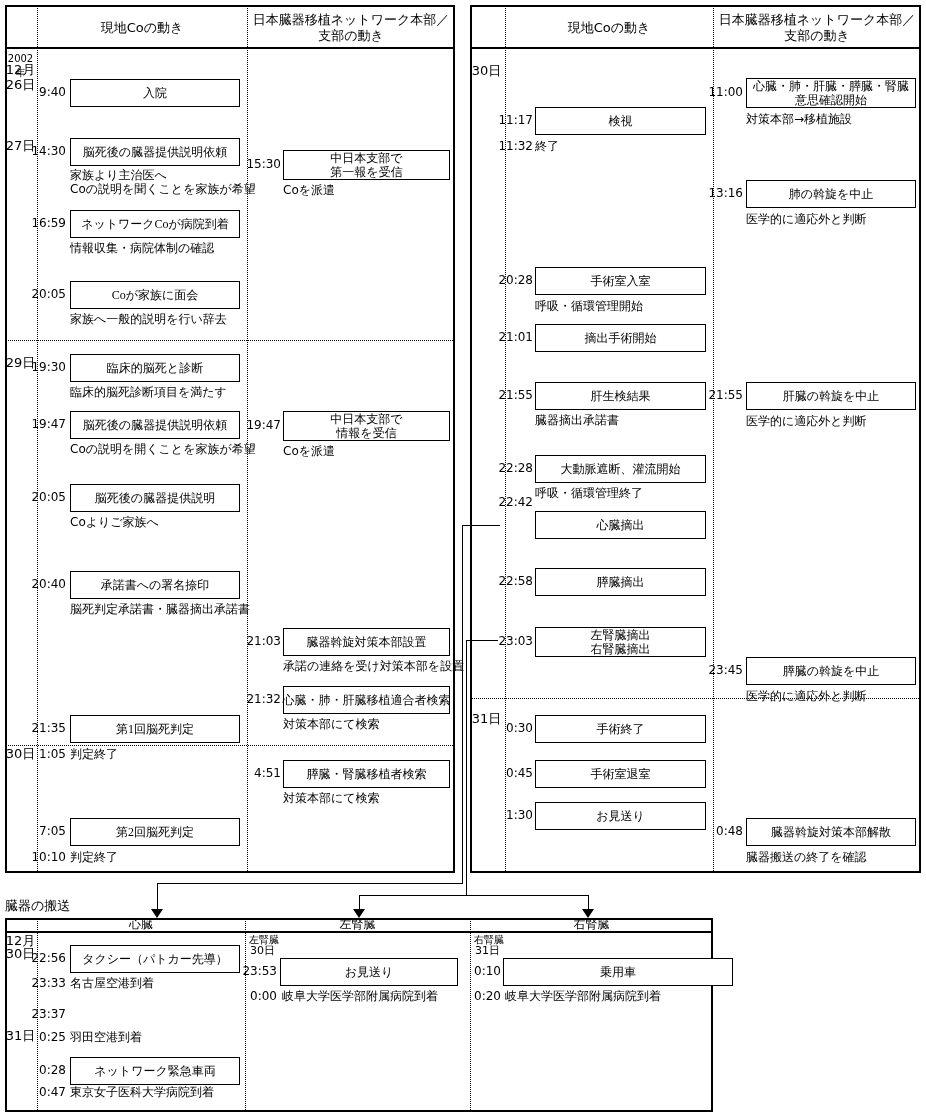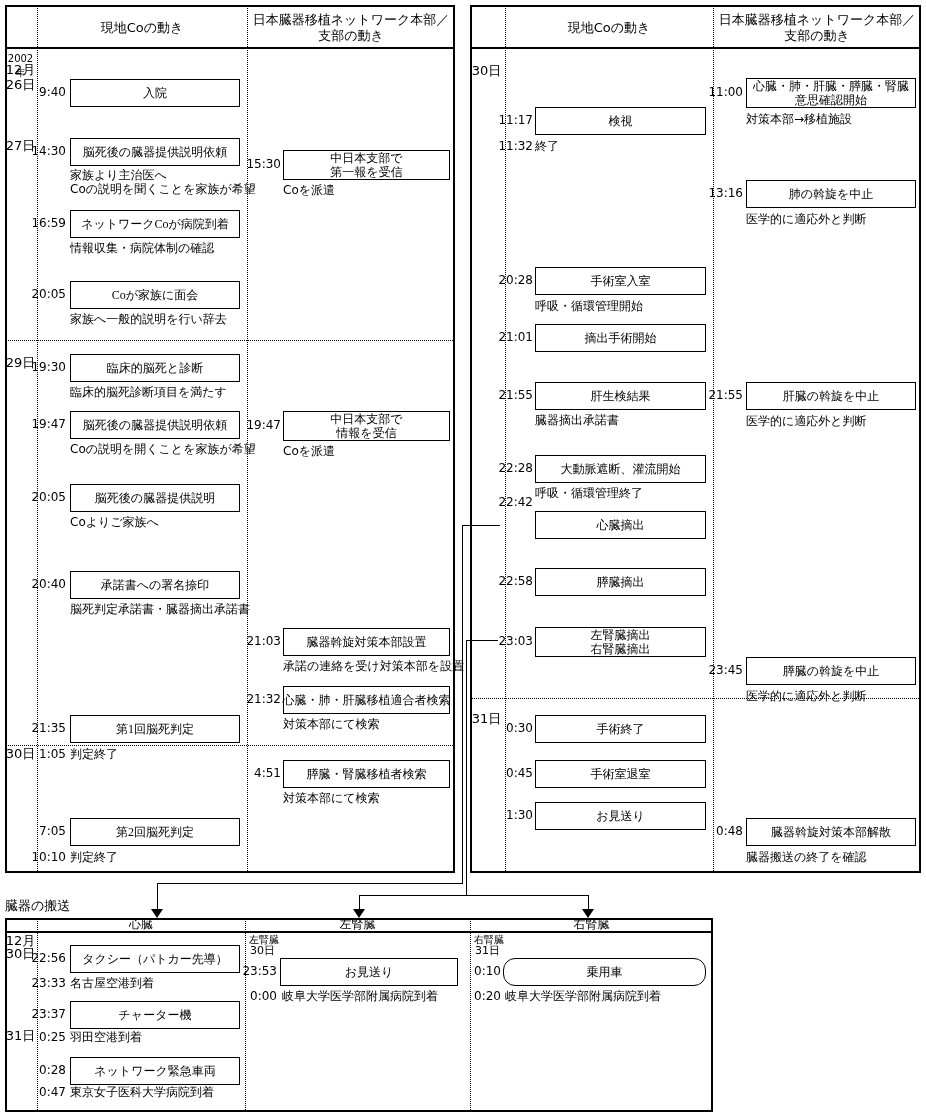--- a/index.html
+++ b/index.html
@@ -35,7 +35,7 @@
   .c3{ left:535px; width:171px; }  .t3{ left:493px; width:40px; }  .n3{ left:535px; }
   .c4{ left:746px; width:170px; }  .t4{ left:703px; width:40px; }  .n4{ left:746px; }
   .clk{ left:280px; width:178px; } .tlk{ left:237px; width:40px; } .nlk{ left:282px; }
-  .crk{ left:503px; width:203px;border-radius:12px; } .trk{ left:461px; width:40px; } .nrk{ left:505px; }
+  .crk{ left:503px; width:230px; } .trk{ left:461px; width:40px; } .nrk{ left:505px; }
 </style>
 </head>
 <body>

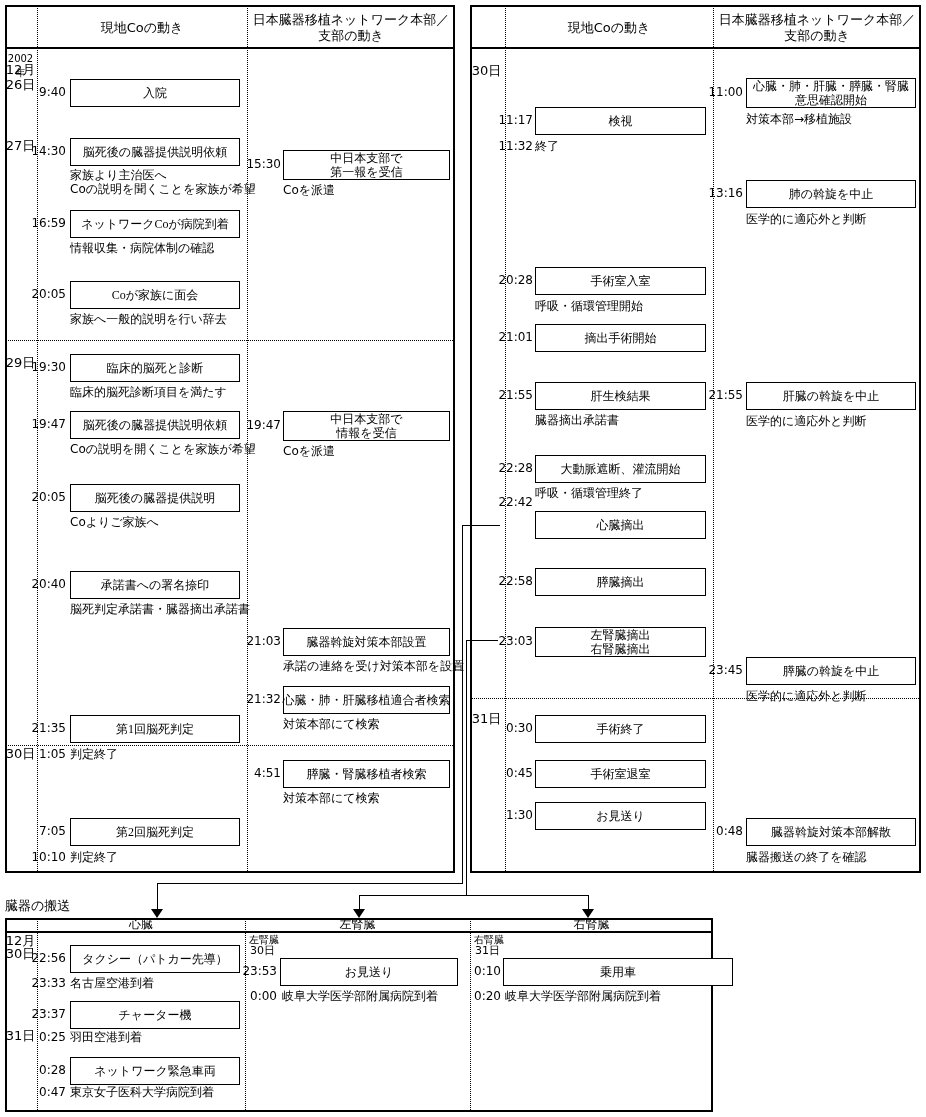--- a/index.html
+++ b/index.html
@@ -245,7 +245,6 @@
   <div class="note n1" style="top:977px">名古屋空港到着</div>
 
   <div class="tl t1" style="top:1008px">23:37</div>
-  <div class="box c1" style="top:1001px">チャーター機</div>
   <div class="tl t1" style="top:1031px">0:25</div>
   <div class="note n1" style="top:1031px">羽田空港到着</div>
 

